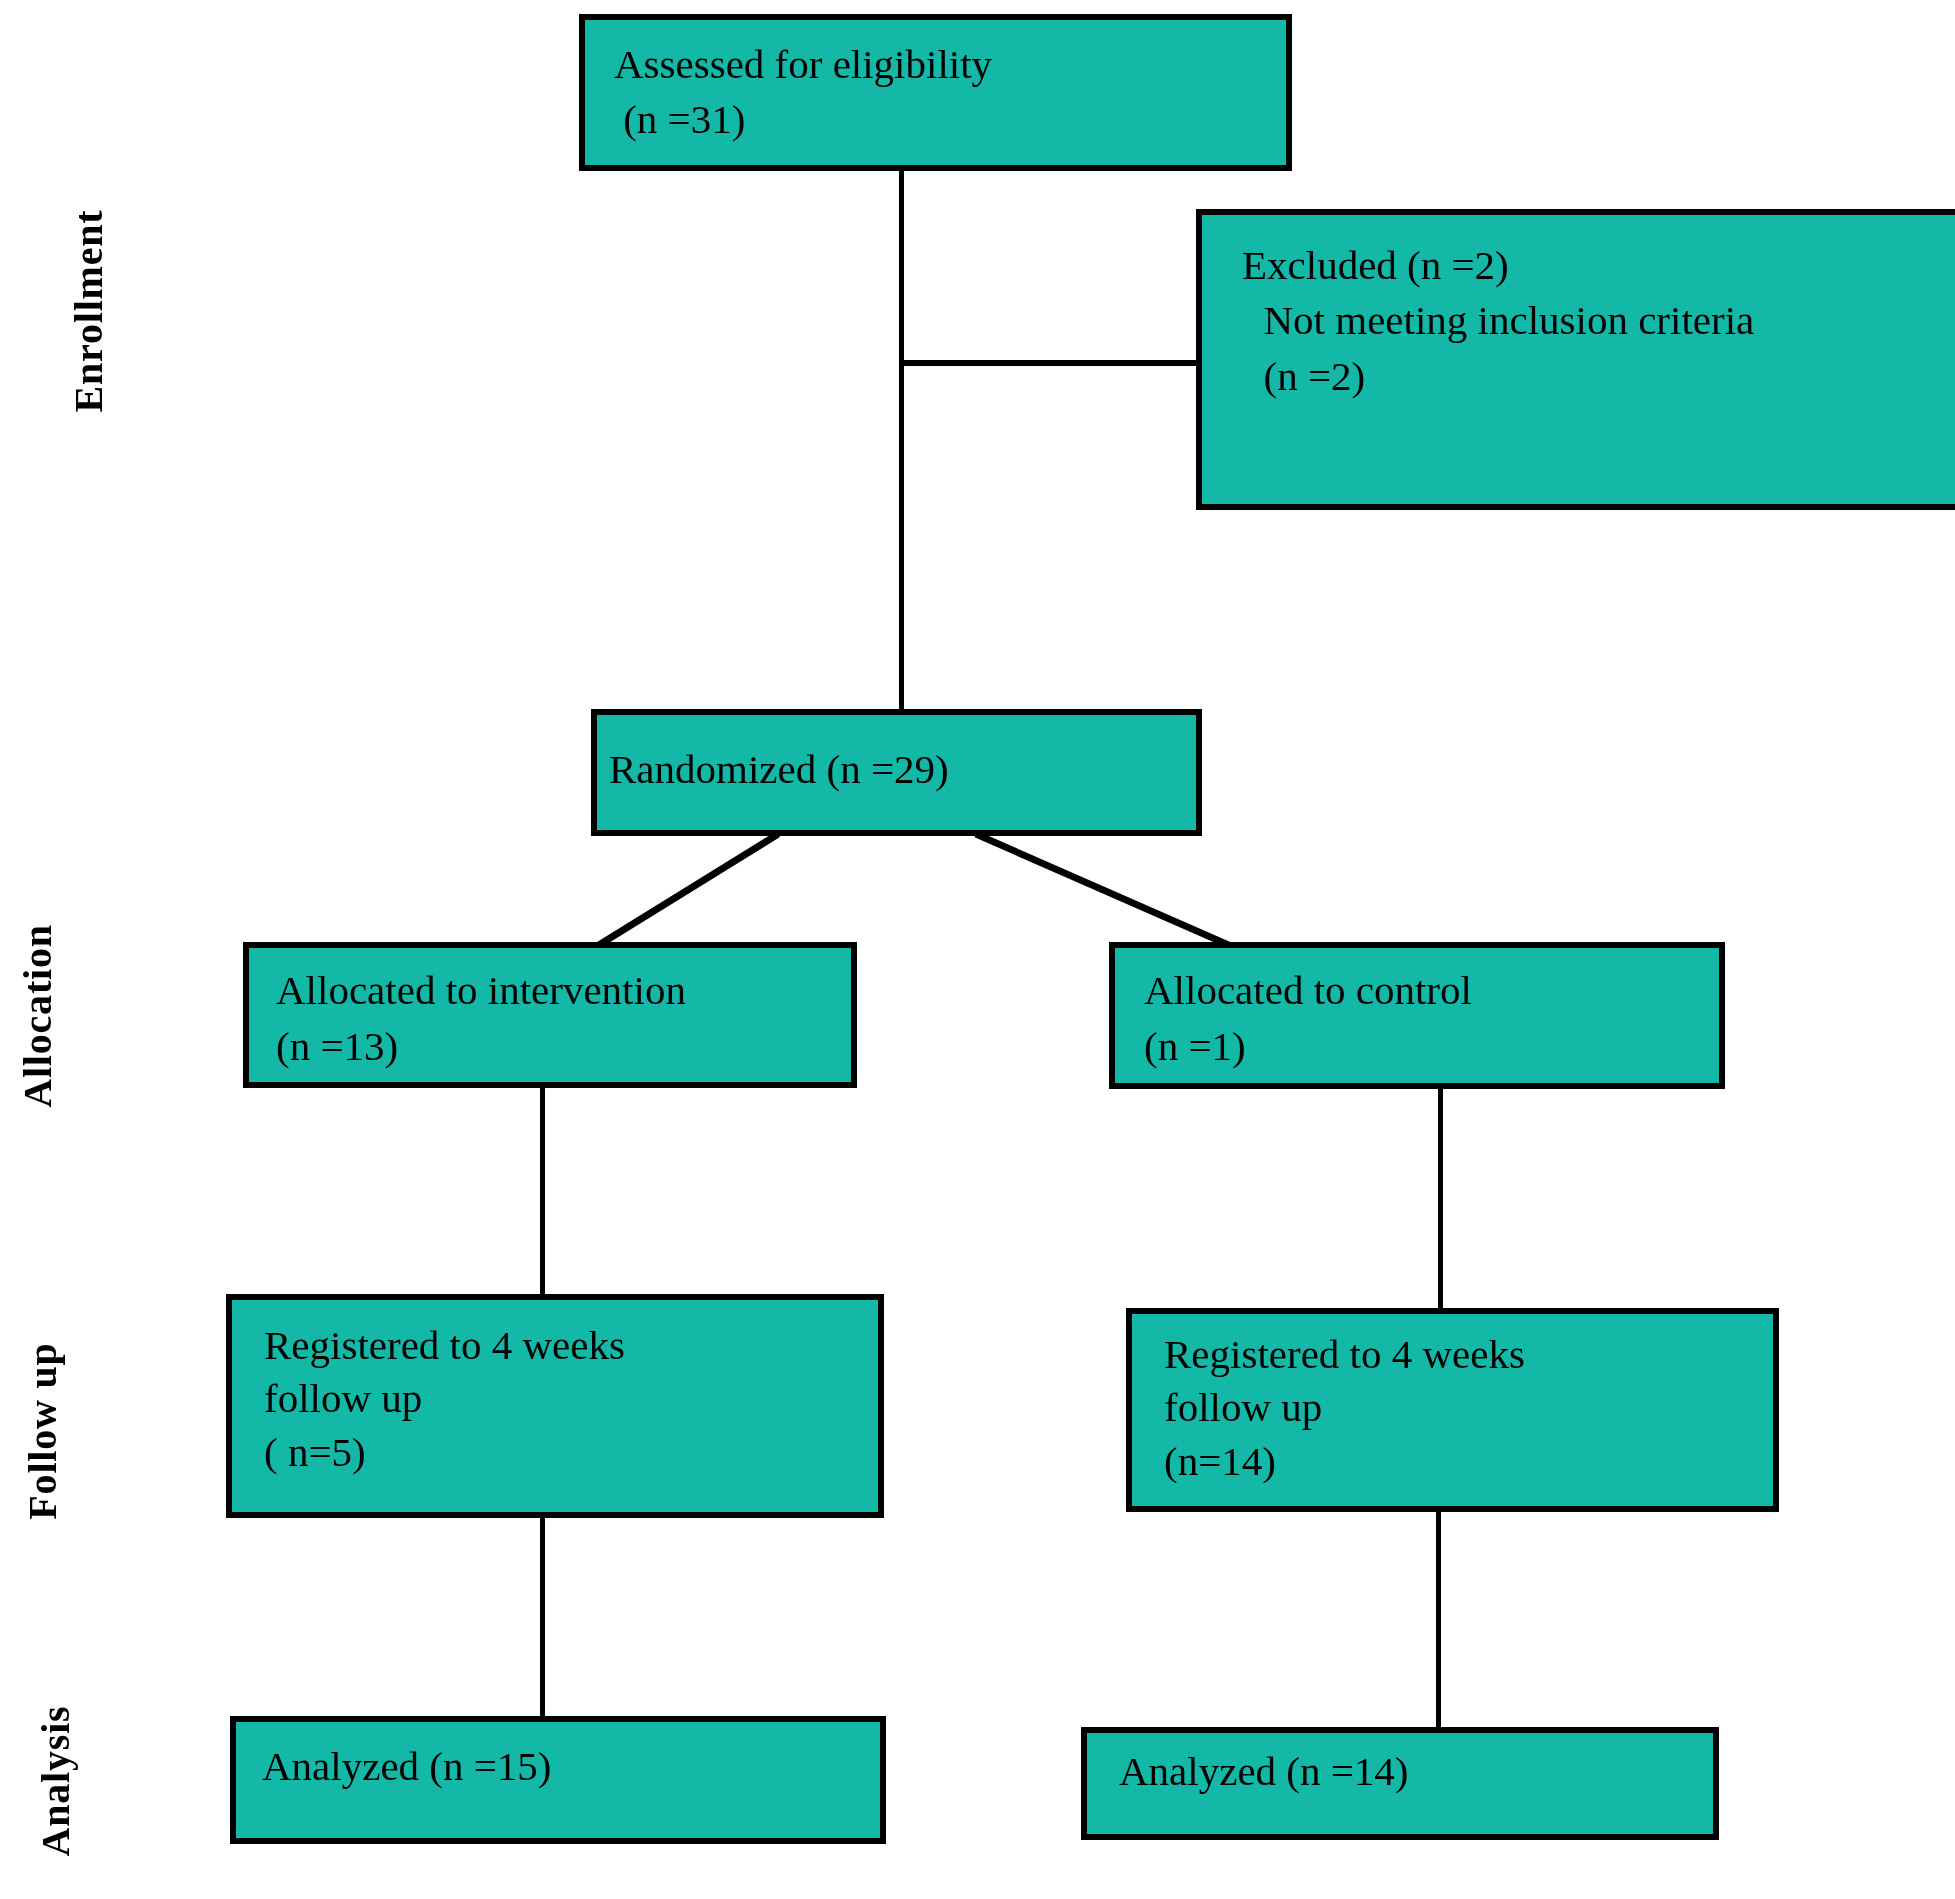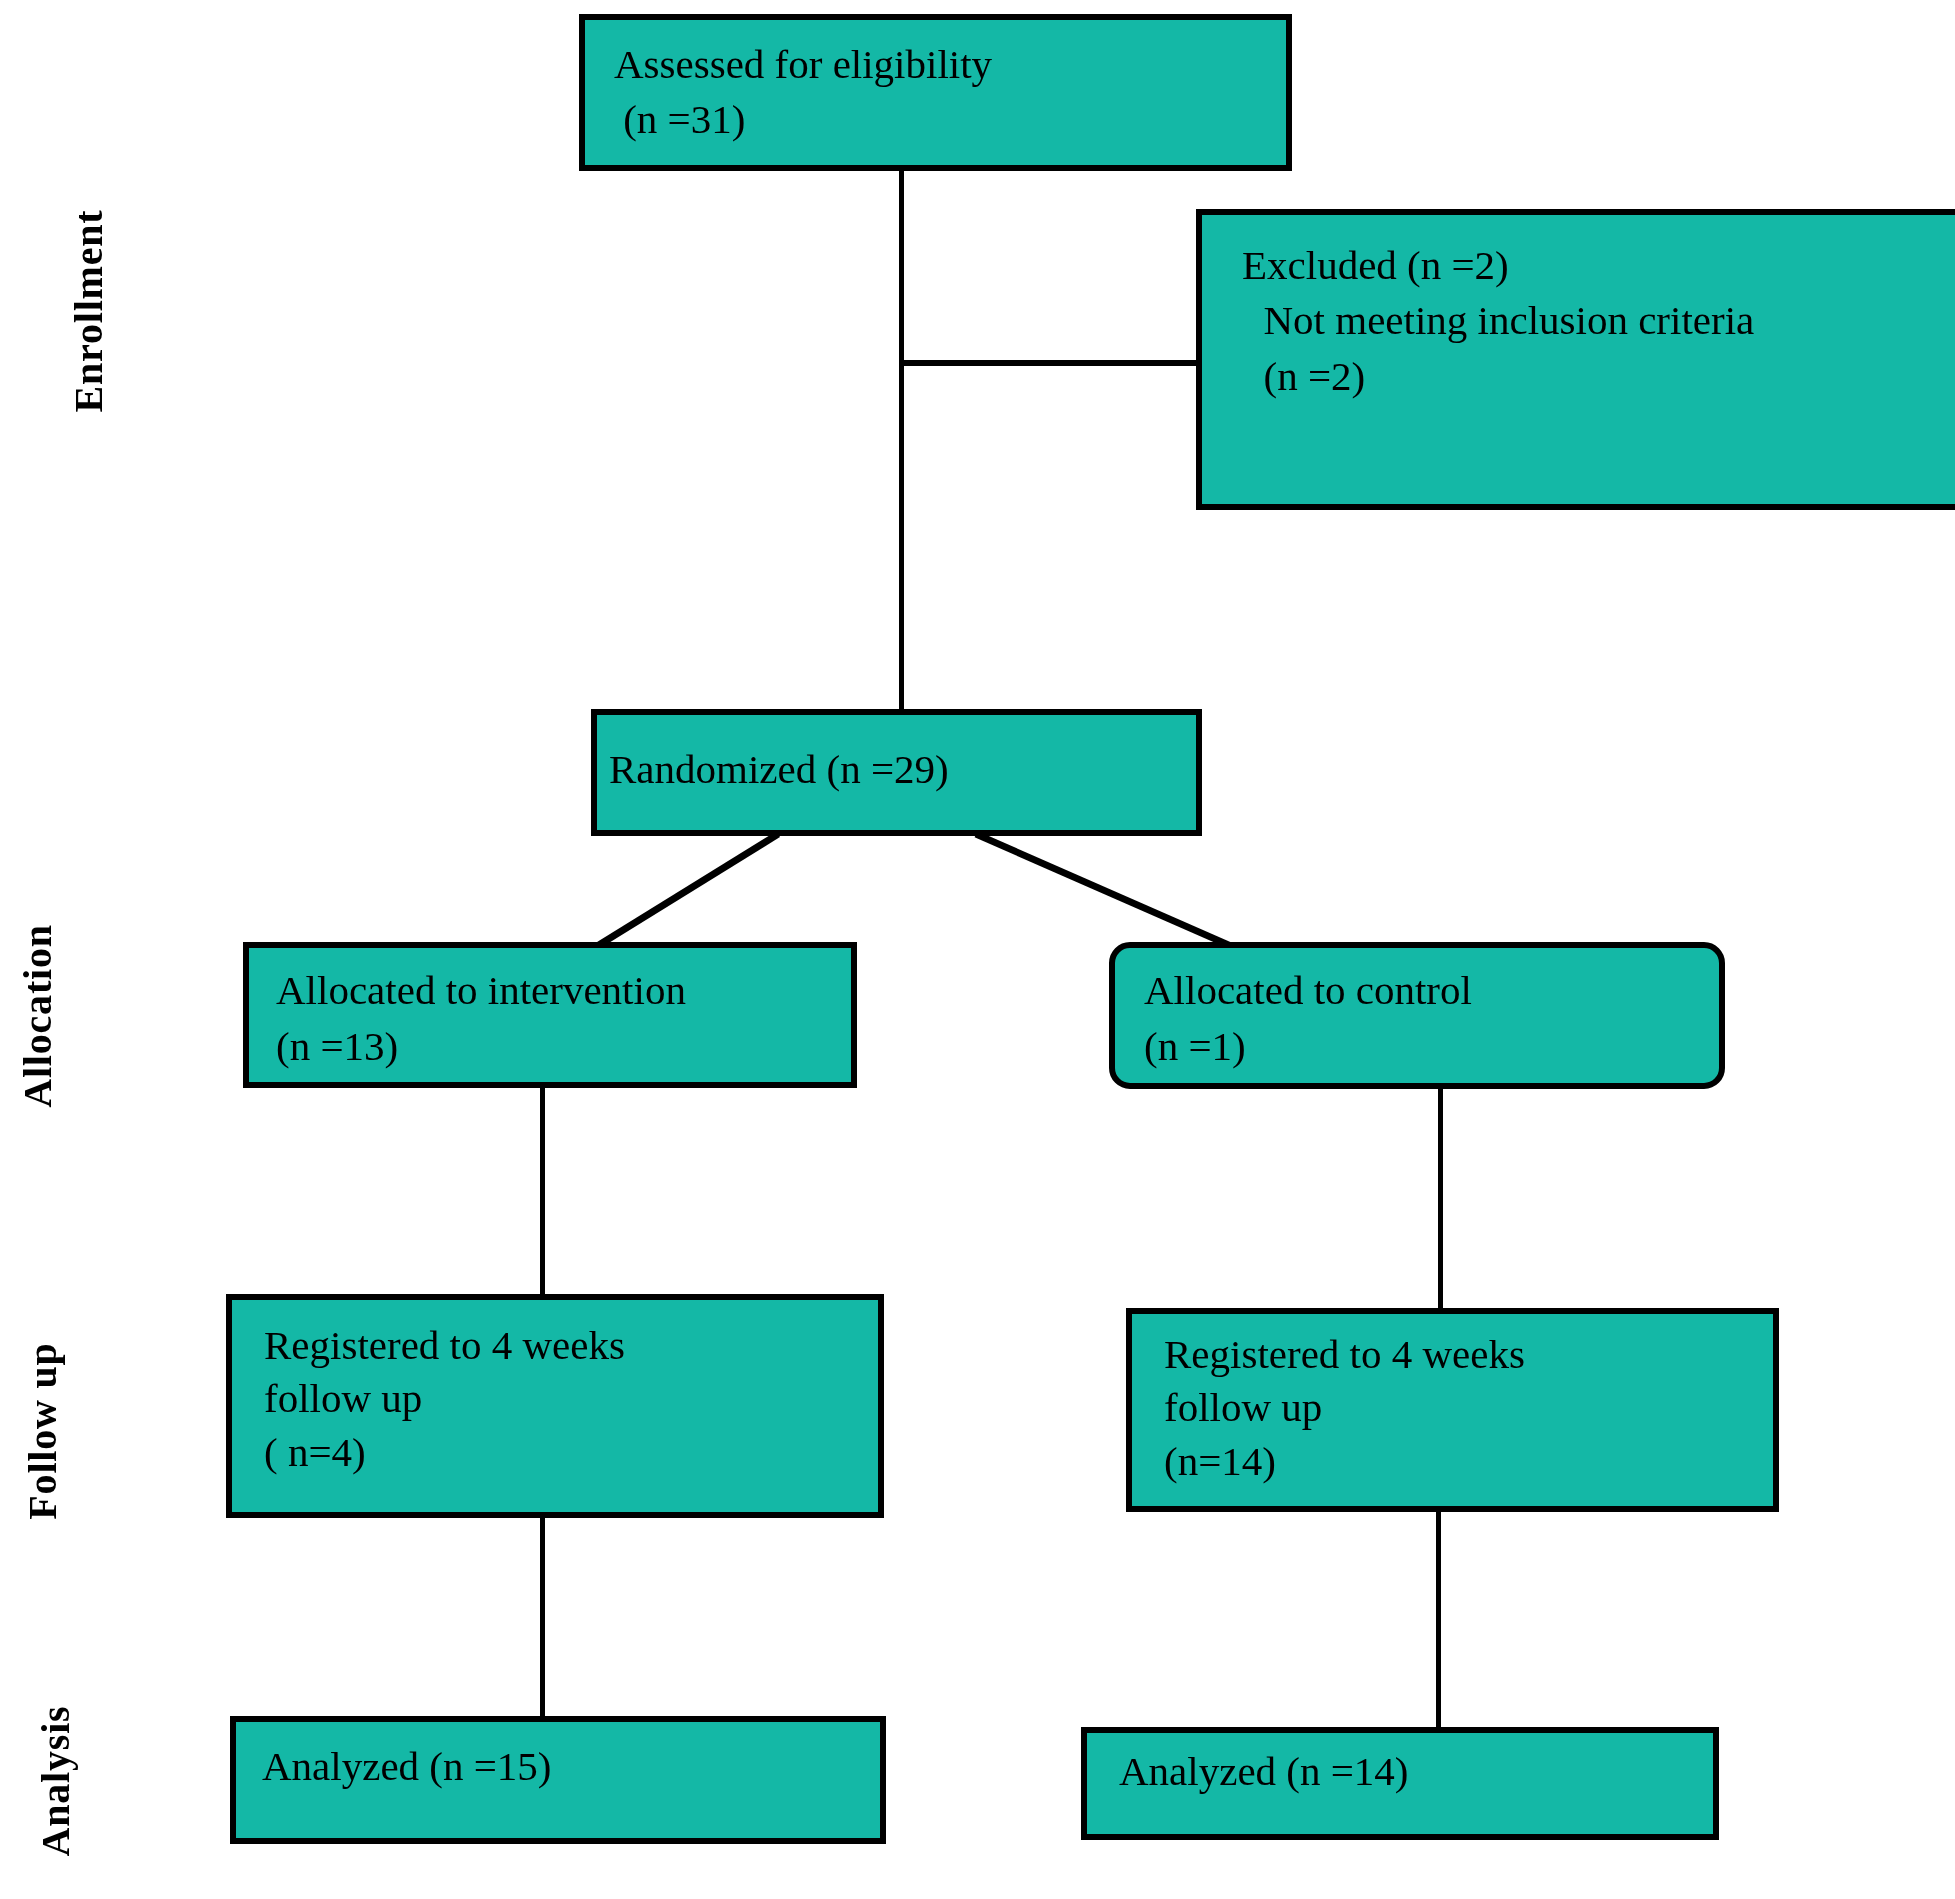--- a/index.html
+++ b/index.html
@@ -54,7 +54,7 @@
   #box-excluded   { left: 1196px; top: 209px;  width: 853px; height: 301px; padding: 23px 40px; }
   #box-randomized { left: 591px;  top: 709px;  width: 611px; height: 127px; padding: 27px 12px; }
   #box-alloc-int  { left: 243px;  top: 942px; width: 614px; height: 146px; padding: 15.3px 27px; }
-  #box-alloc-ctl  { left: 1109px; top: 942px; width: 616px; height: 147px; padding: 15.3px 29px; border-radius: 21px; }
+  #box-alloc-ctl  { left: 1109px; top: 942px; width: 616px; height: 147px; padding: 15.3px 29px; }
   #box-fu-int     { left: 226px;  top: 1294px; width: 658px; height: 224px; padding: 19px 32px; line-height: 1.3; }
   #box-fu-ctl     { left: 1126px; top: 1308px; width: 653px; height: 204px; padding: 14px 32px; line-height: 1.3; }
   #box-an-int     { left: 230px;  top: 1716px; width: 656px; height: 128px; padding: 17px 26px; }

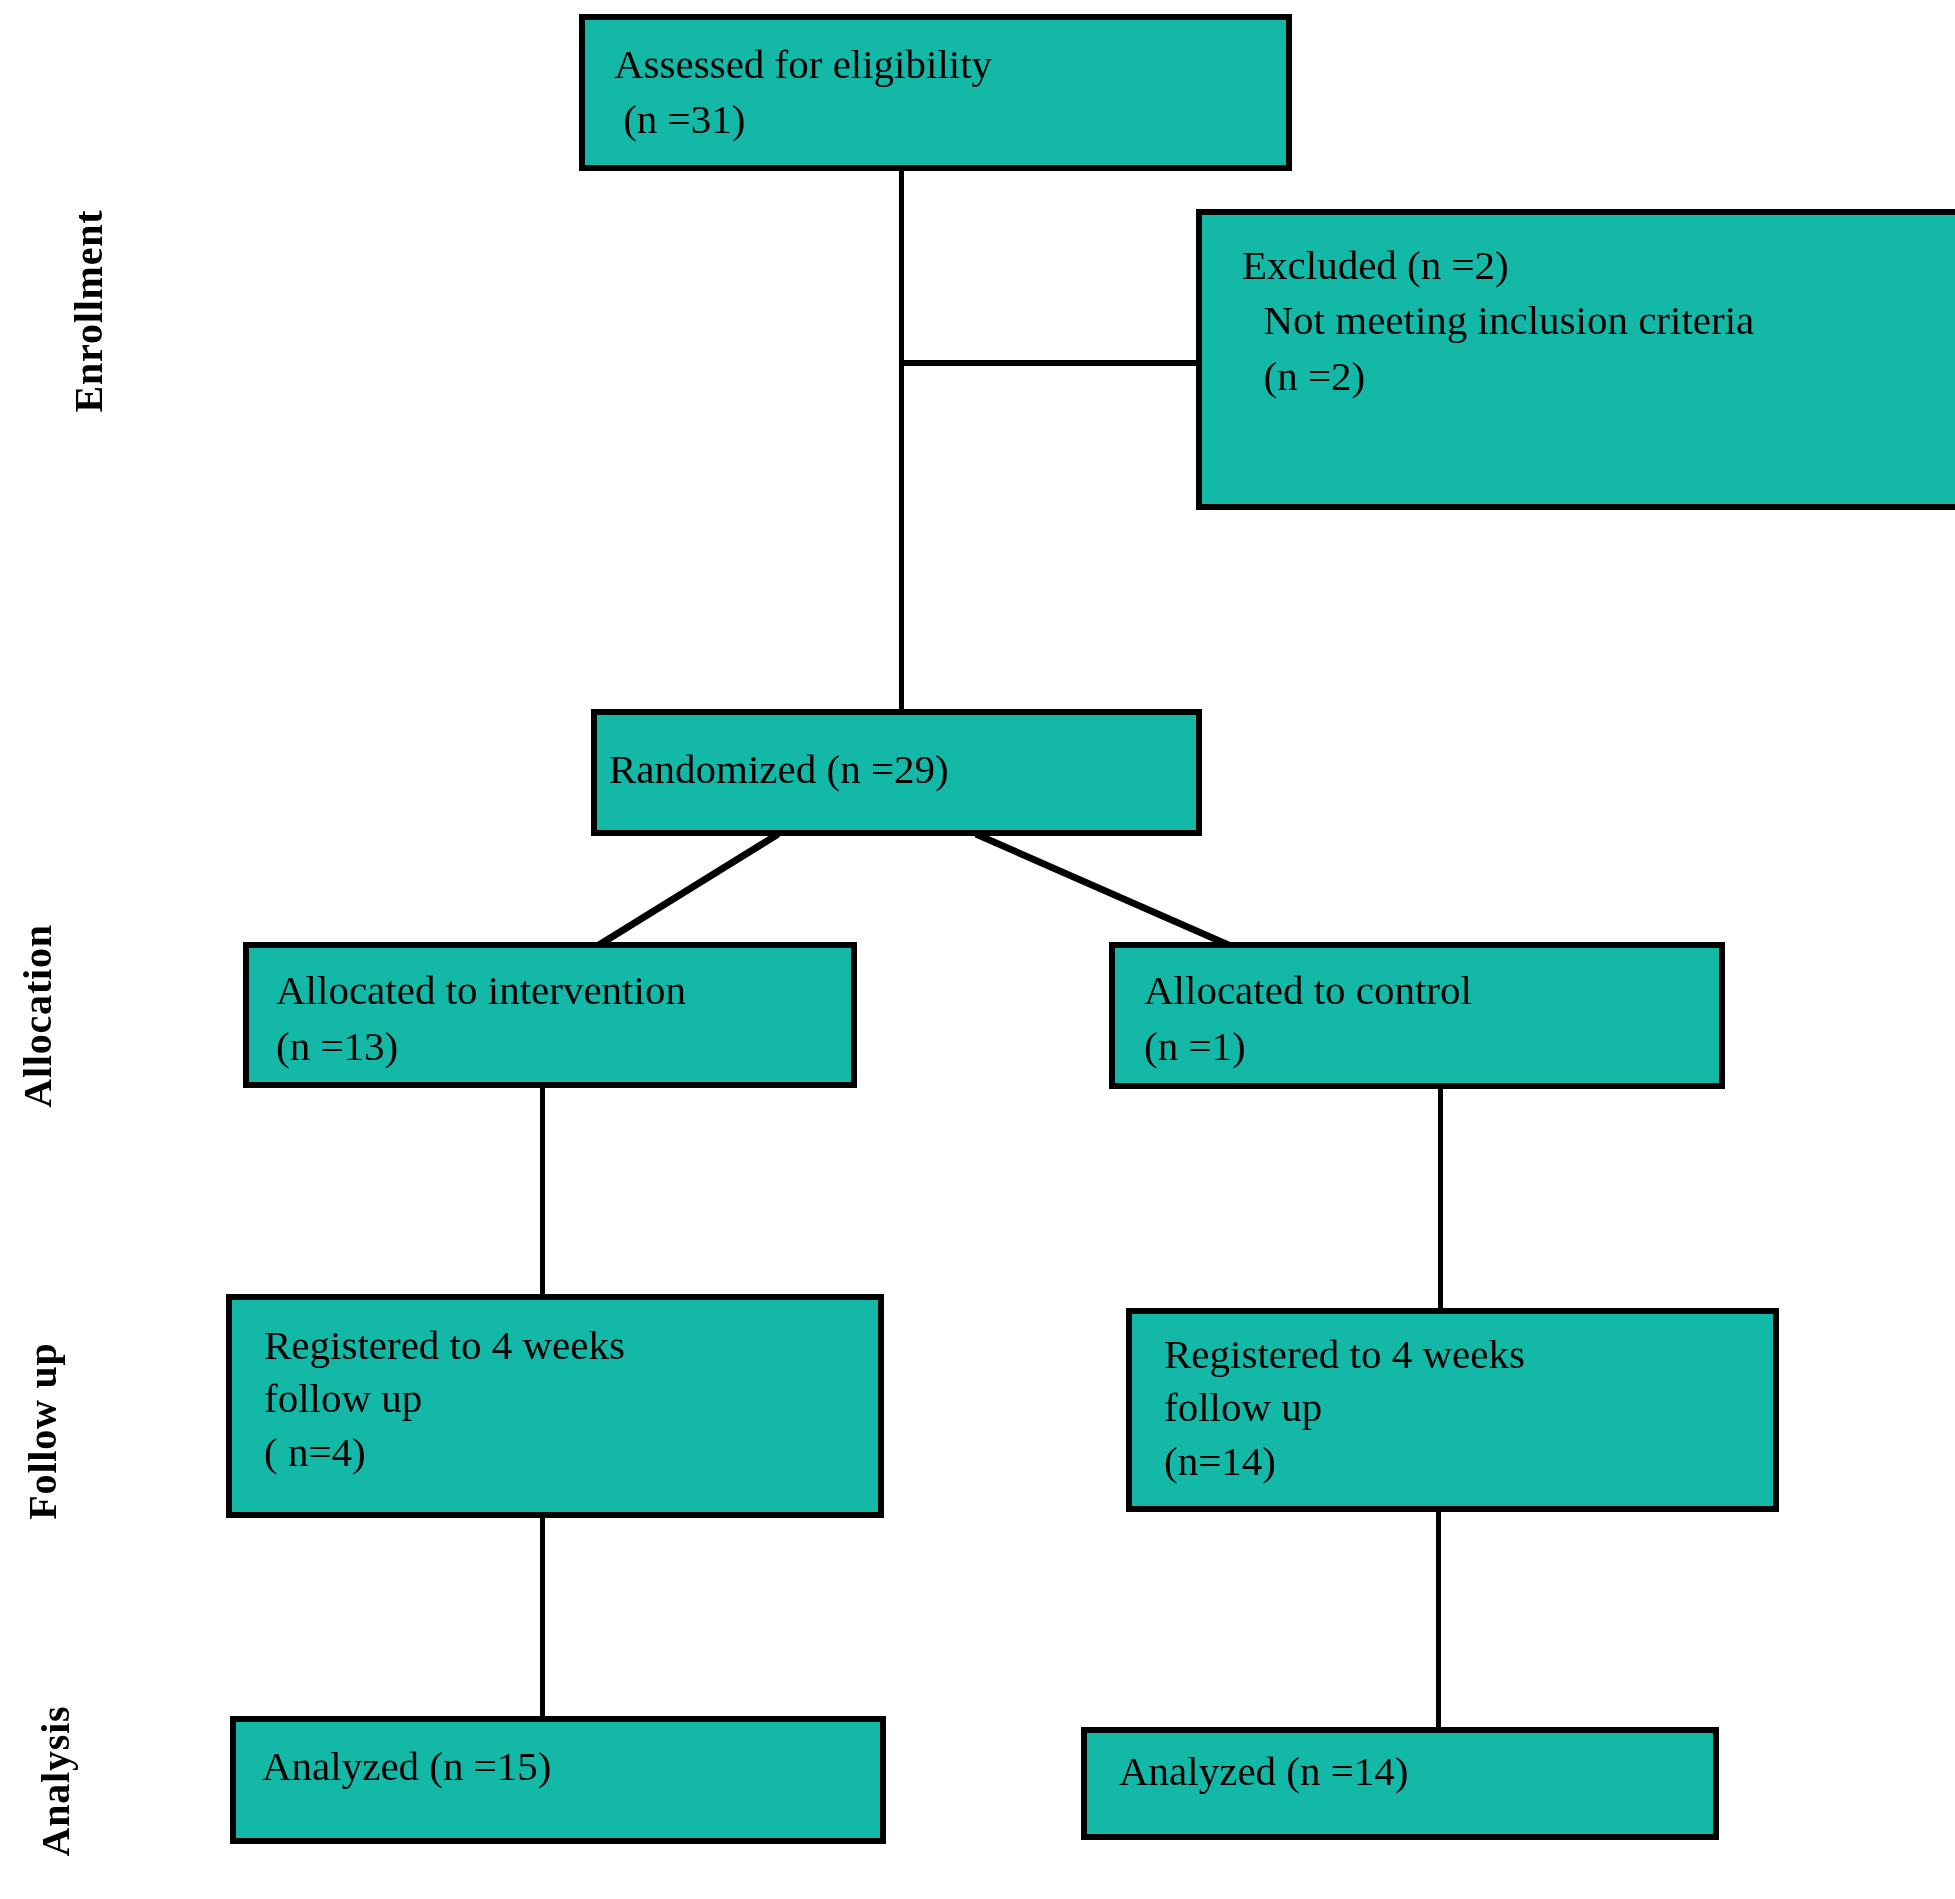--- a/index.html
+++ b/index.html
@@ -125,7 +125,7 @@
   <div class="box" id="box-fu-int">
     <span class="txt">Registered to 4 weeks</span>
     <span class="txt">follow up</span>
-    <span class="txt">( n=4)</span>
+    <span class="txt">( n=5)</span>
   </div>
 
   <div class="box" id="box-fu-ctl">

